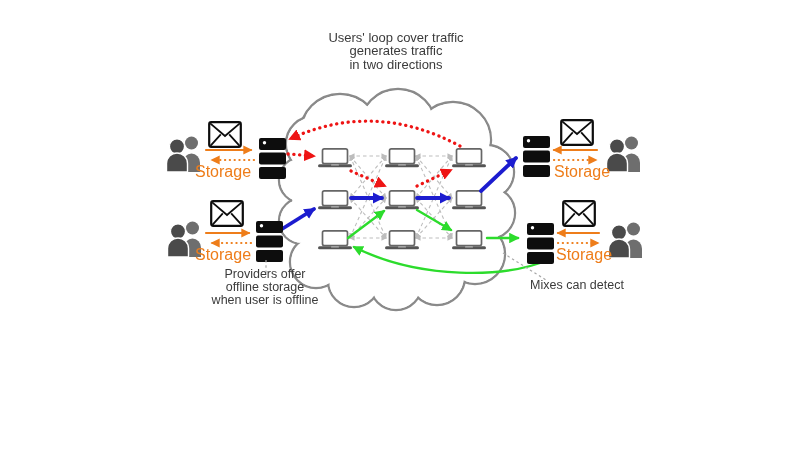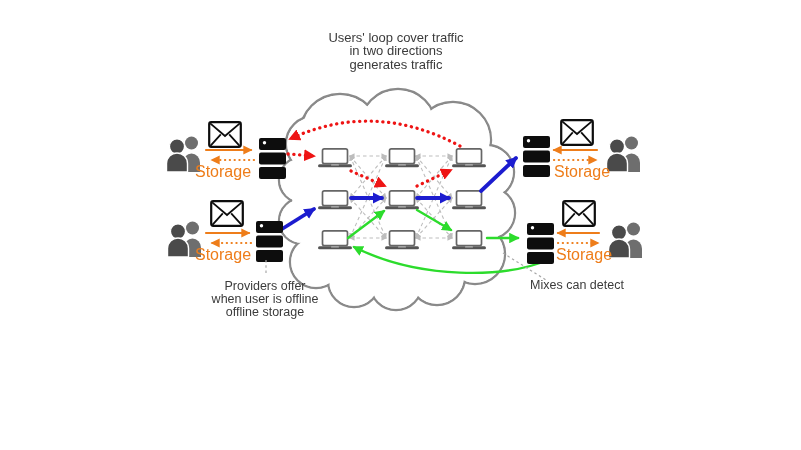--- a/index.html
+++ b/index.html
@@ -213,8 +213,8 @@
 
 <div id="top-note" class="note">
   <div>Users' loop cover traffic</div>
+  <div>generates traffic</div>
   <div>in two directions</div>
-  <div>generates traffic</div>
 </div>
 
 <div id="provider-note" class="note">

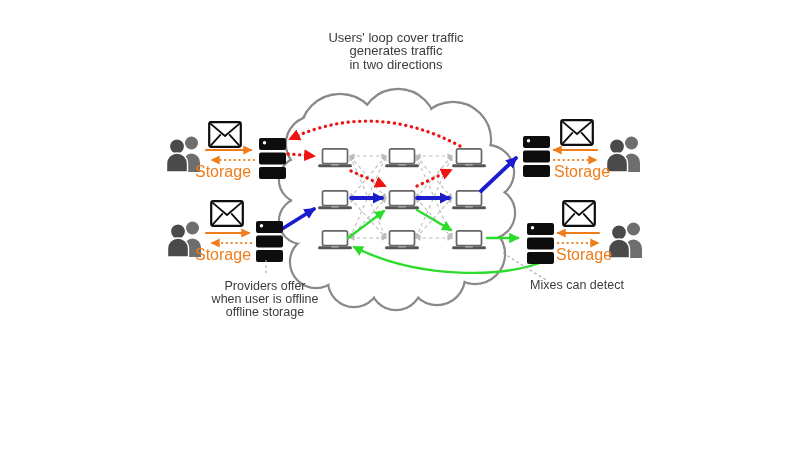--- a/index.html
+++ b/index.html
@@ -9,7 +9,7 @@
   .note{position:absolute;color:var(--text);font-size:12.5px;line-height:1.02;}
   .note div{white-space:nowrap;}
   #top-note{left:296px;top:31px;width:200px;text-align:center;font-size:13px;}
-  #provider-note{left:185px;top:280px;width:160px;text-align:center;}
+  #provider-note{left:185px;top:268px;width:160px;text-align:center;}
   #mix-note{left:507px;top:279px;width:140px;text-align:center;}
   .storage{position:absolute;color:var(--orange);font-size:16px;width:52px;text-align:center;line-height:1;}
   #st-lt{left:195px;top:164px;} #st-lb{left:195px;top:247px;}

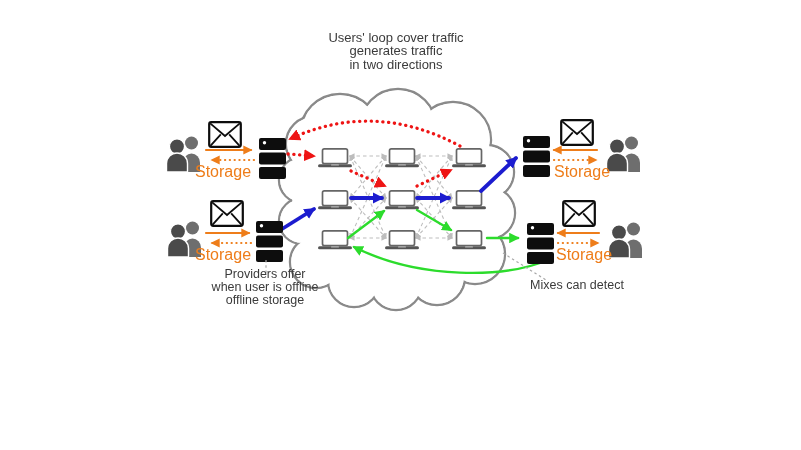--- a/index.html
+++ b/index.html
@@ -219,8 +219,8 @@
 
 <div id="provider-note" class="note">
   <div>Providers offer</div>
+  <div>offline storage</div>
   <div>when user is offline</div>
-  <div>offline storage</div>
 </div>
 
 <div id="mix-note" class="note">

